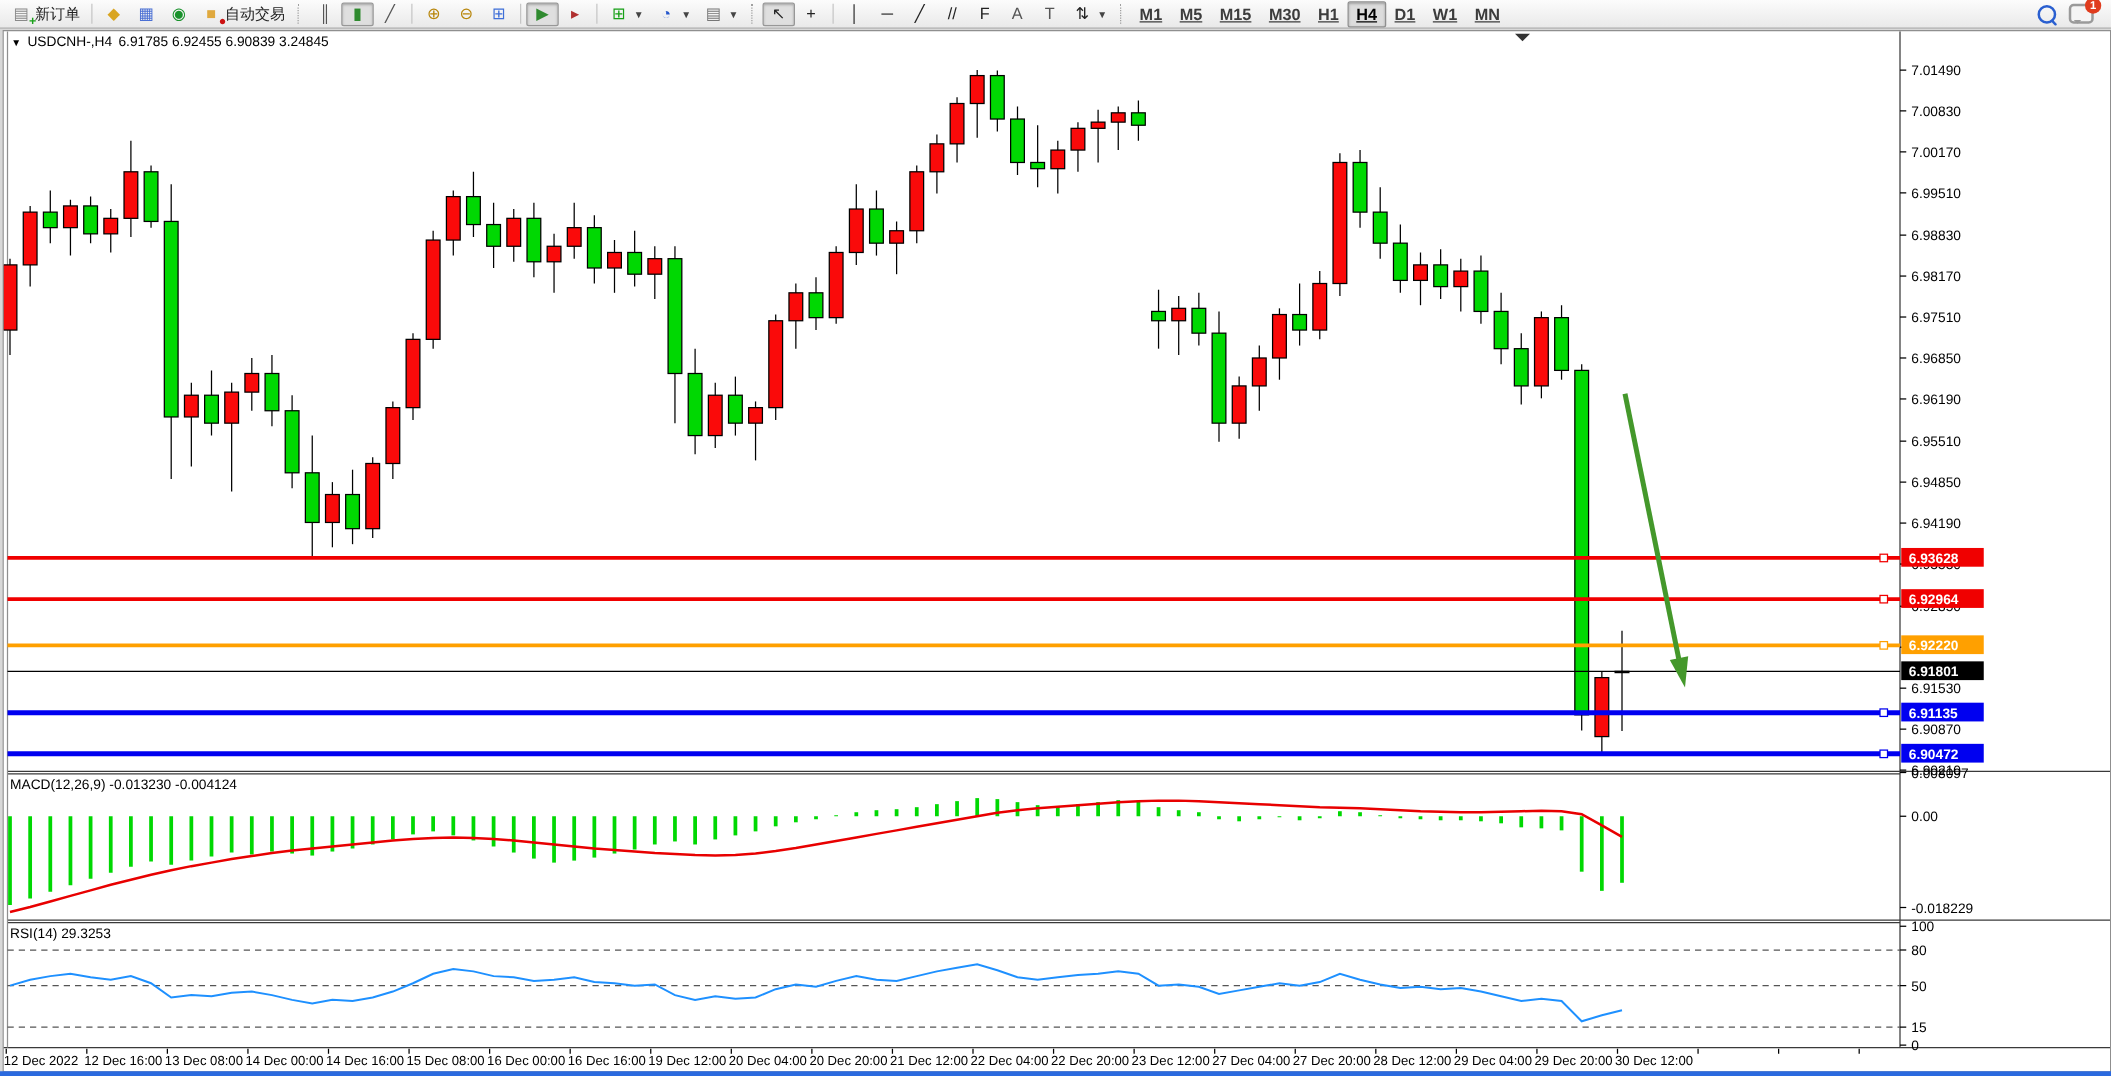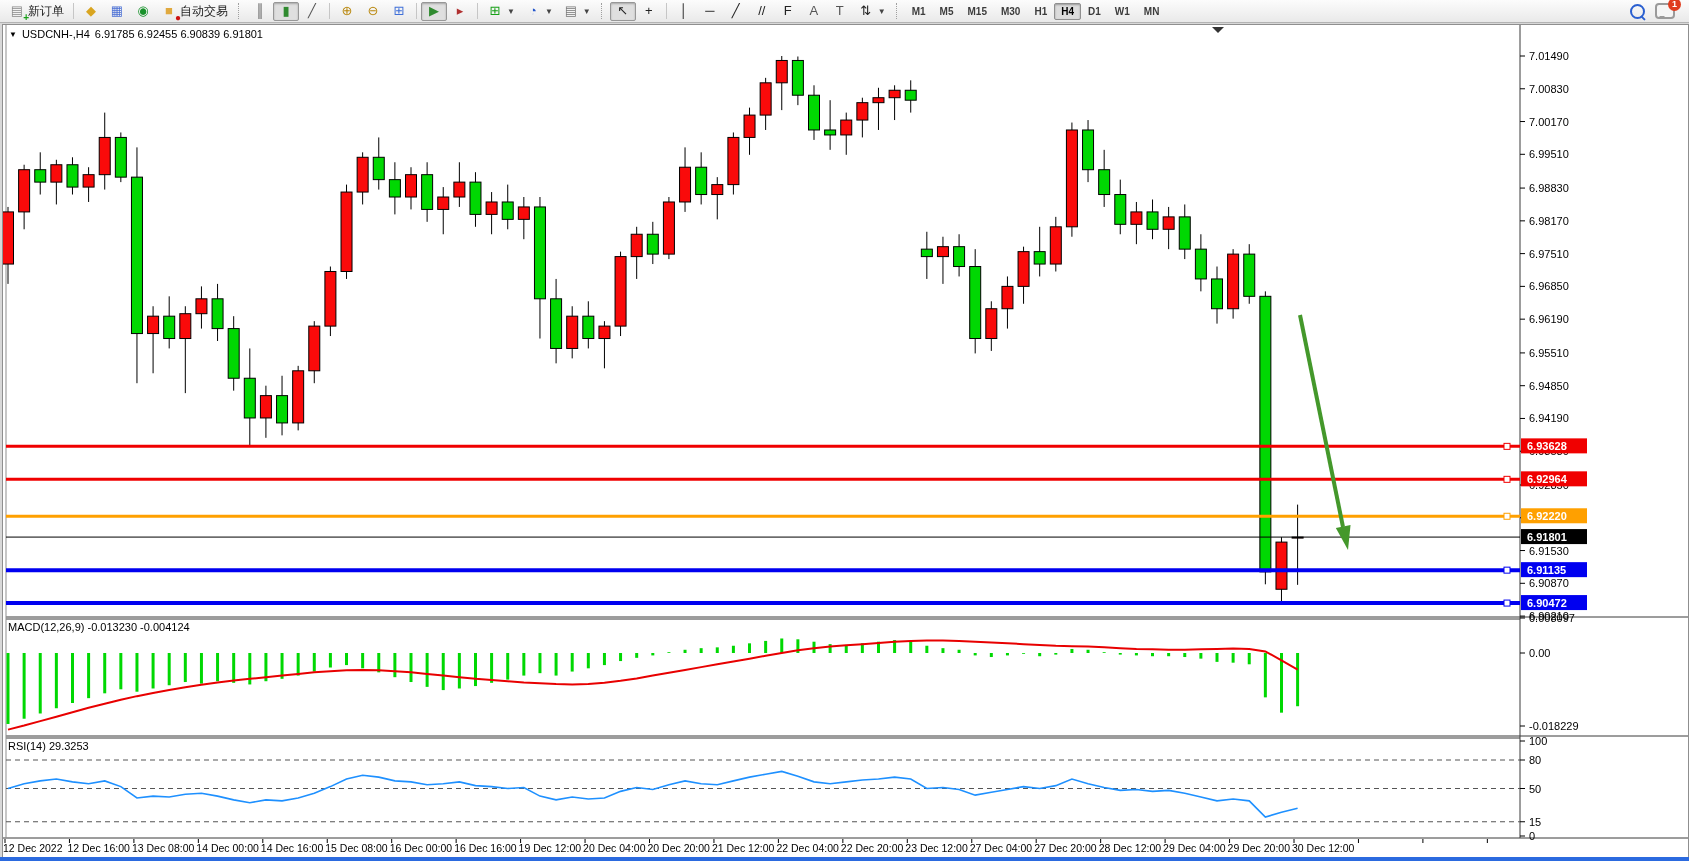--- a/index.html
+++ b/index.html
@@ -26,7 +26,7 @@
   .tb-caret{font-size:8px;color:#444;margin-left:1px;}
   .tb-sep{width:1px;height:16px;background:#c6c6c6;margin:0 4px;}
   .tb-grip{width:3px;height:16px;border-left:1px dotted #9f9f9f;margin:0 5px;}
-  .tf{padding:2px 6px;font-size:10px;font-weight:bold;color:#3c3c3c;border:1px solid transparent;border-radius:2px;}
+  .tf{padding:2px 6px;font-size:13px;font-weight:bold;color:#3c3c3c;border:1px solid transparent;border-radius:2px;text-decoration:underline;}
   .tf.active{background:#dcdcdc;border:1px solid #8f8f8f;box-shadow:inset 0 1px 2px rgba(0,0,0,.3);color:#000;}
   #tb-right{margin-left:auto;display:flex;align-items:center;gap:10px;padding-right:10px;}
   .mag{position:relative;width:11px;height:11px;border:2px solid #2a5fd0;border-radius:50%;display:inline-block;}

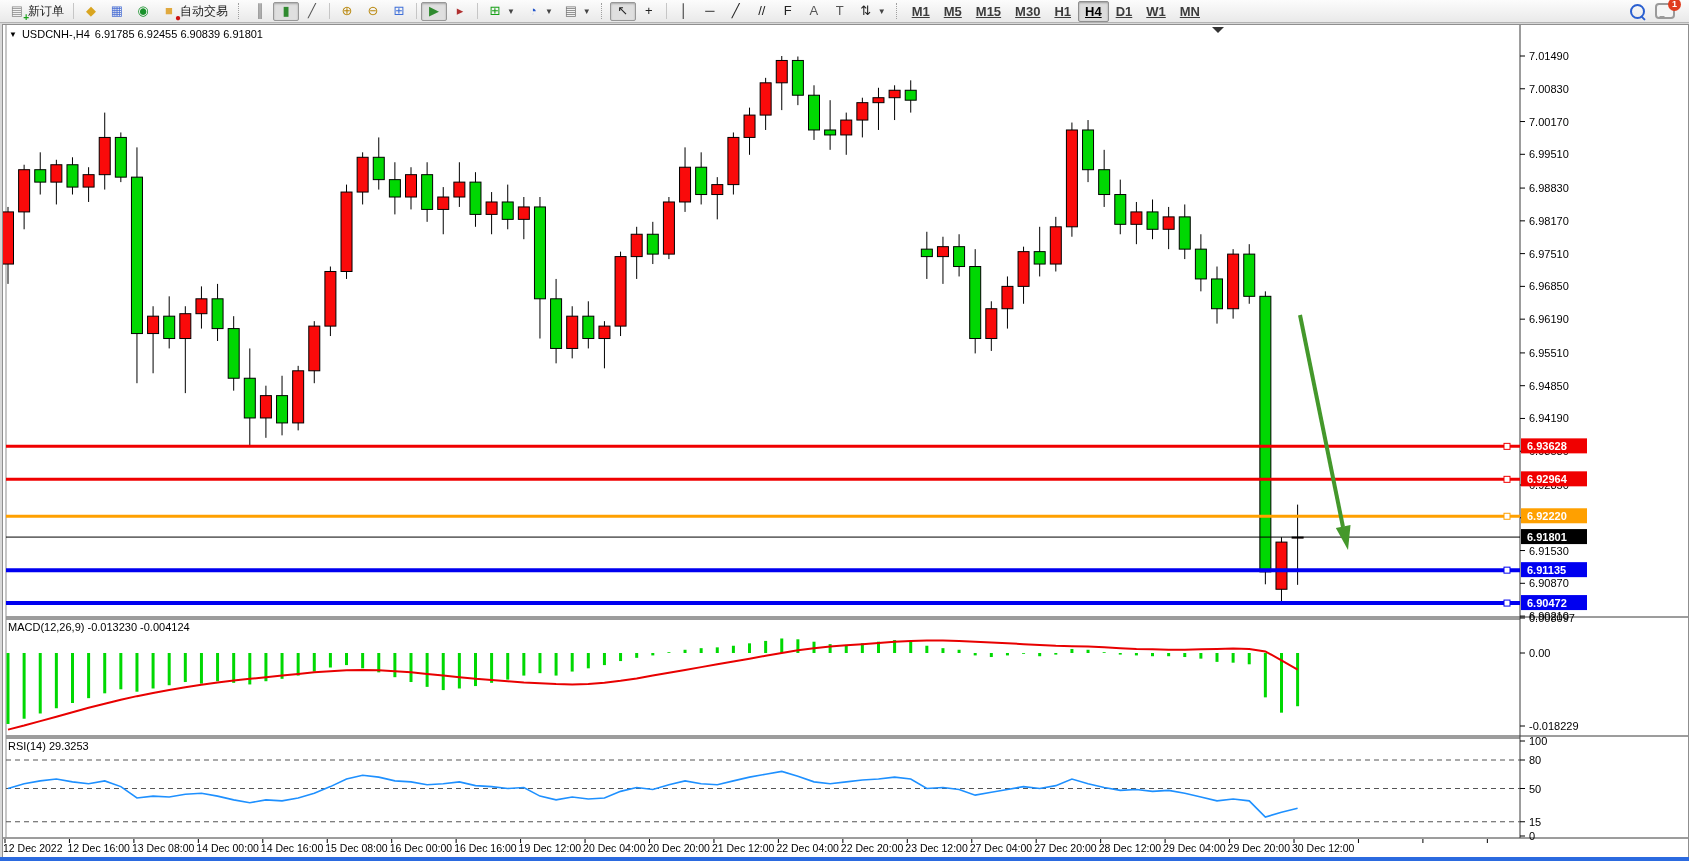--- a/index.html
+++ b/index.html
@@ -167,7 +167,7 @@
   <div id="title">
     <span class="tri">▼</span>
     <span>USDCNH-,H4</span>
-    <span>6.91785 6.92455 6.90839 6.91801</span>
+    <span>6.91785 6.92455 6.90839 3.24845</span>
   </div>
   <svg id="chart-svg" width="1689" height="861">
       <g>

